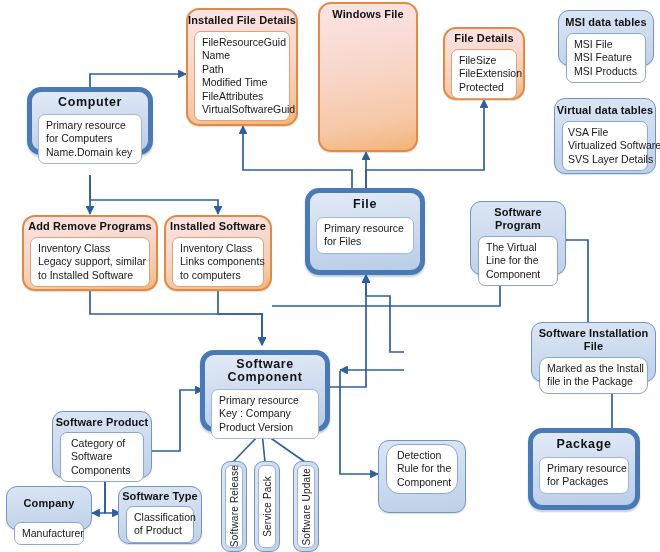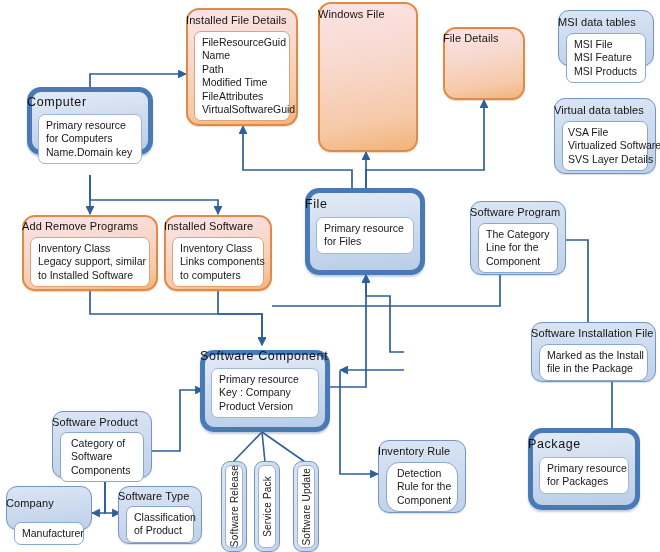--- a/index.html
+++ b/index.html
@@ -44,7 +44,7 @@
   }
 
   .title{
-    position:relative;font-weight:normal;
+    position:relative;text-align:center;font-weight:bold;
     font-size:11px;line-height:13px;letter-spacing:.1px;color:#121212;
   }
   .blueheavy .title{font-size:12.5px;letter-spacing:.6px;}

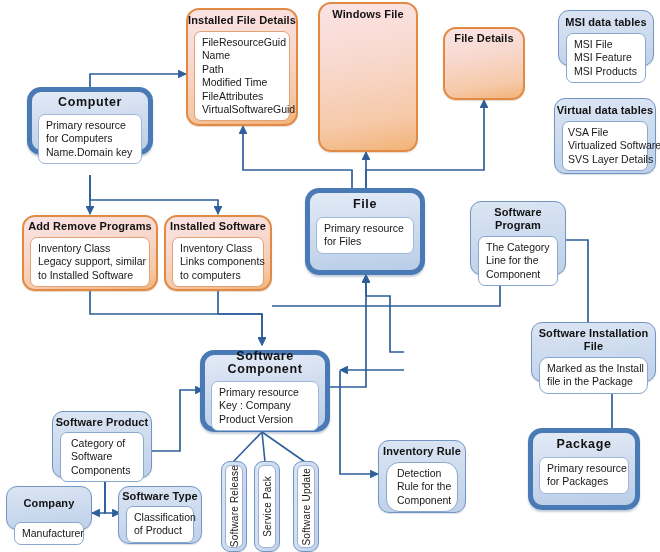--- a/index.html
+++ b/index.html
@@ -154,6 +154,11 @@
   <div class="node orange" style="left:443px;top:27px;width:82px;height:73px;">
     <div class="frame"></div>
     <div class="title" style="padding-top:5px;">File Details</div>
+    <div class="body" style="margin-top:4px;">
+      <div class="ln">FileSize</div>
+      <div class="ln">FileExtension</div>
+      <div class="ln">Protected</div>
+    </div>
   </div>
 
   <div class="node blue" style="left:558px;top:10px;width:96px;height:56px;">

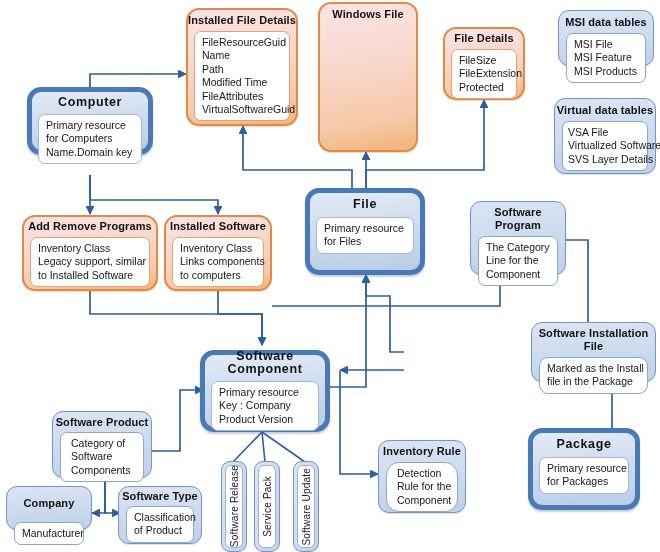--- a/index.html
+++ b/index.html
@@ -224,7 +224,7 @@
     <div class="frame"></div>
     <div class="title" style="padding-top:5px;">Software Program</div>
     <div class="body" style="margin-top:4px;">
-      <div class="ln">The Category</div>
+      <div class="ln">The Virtual</div>
       <div class="ln">Line for the</div>
       <div class="ln">Component</div>
     </div>

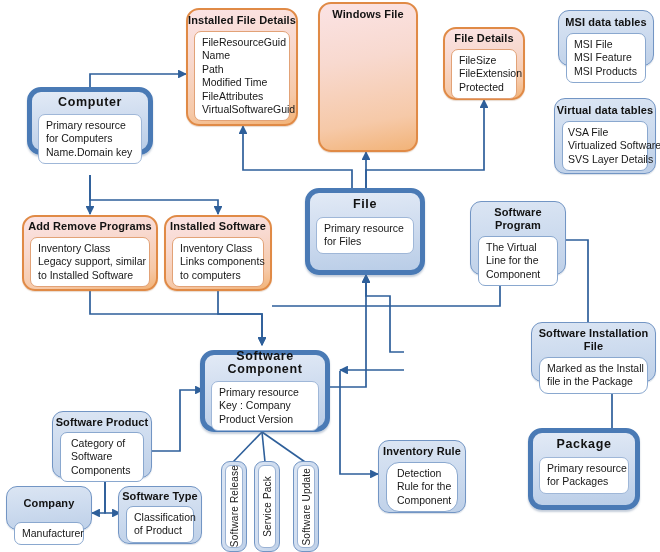--- a/index.html
+++ b/index.html
@@ -242,7 +242,7 @@
 
   <div class="node blueheavy" style="left:200px;top:350px;width:130px;height:82px;">
     <div class="frame"></div>
-    <div class="title" style="">Software Component</div>
+    <div class="title" style="padding-top:8px;">Software Component</div>
     <div class="body" style="margin:5px 11px 0 11px;">
       <div class="ln">Primary resource</div>
       <div class="ln">Key : Company</div>

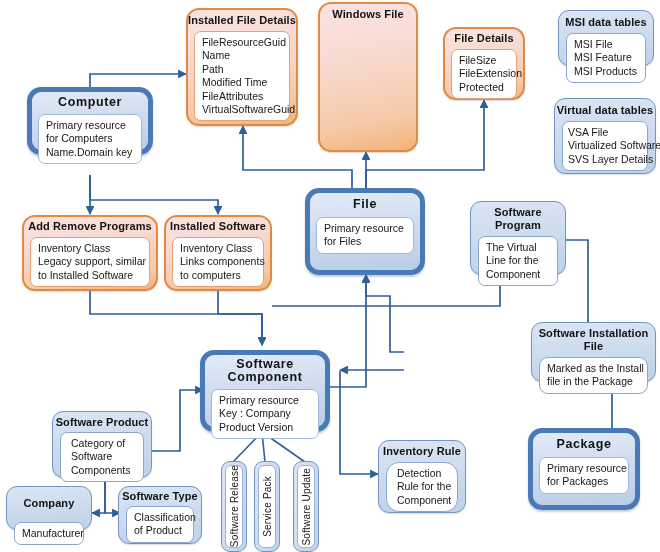--- a/index.html
+++ b/index.html
@@ -300,7 +300,6 @@
 
   <div class="node blue" style="left:378px;top:440px;width:88px;height:73px;">
     <div class="frame"></div>
-    <div class="title" style="padding-top:5px;">Inventory Rule</div>
     <div class="body" style="margin-top:4px;padding-left:10px;border-radius:13px;">
       <div class="ln">Detection</div>
       <div class="ln">Rule for the</div>

